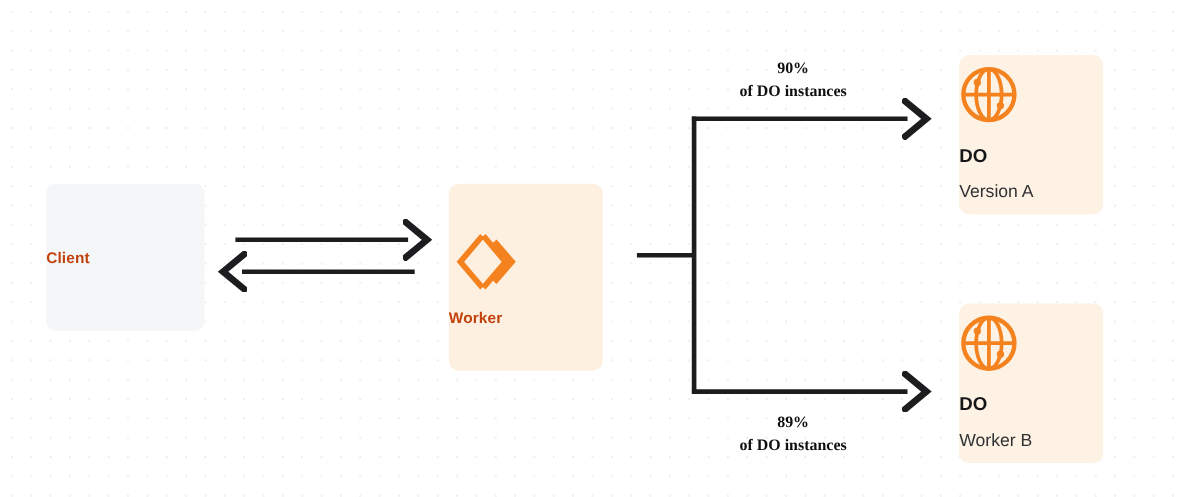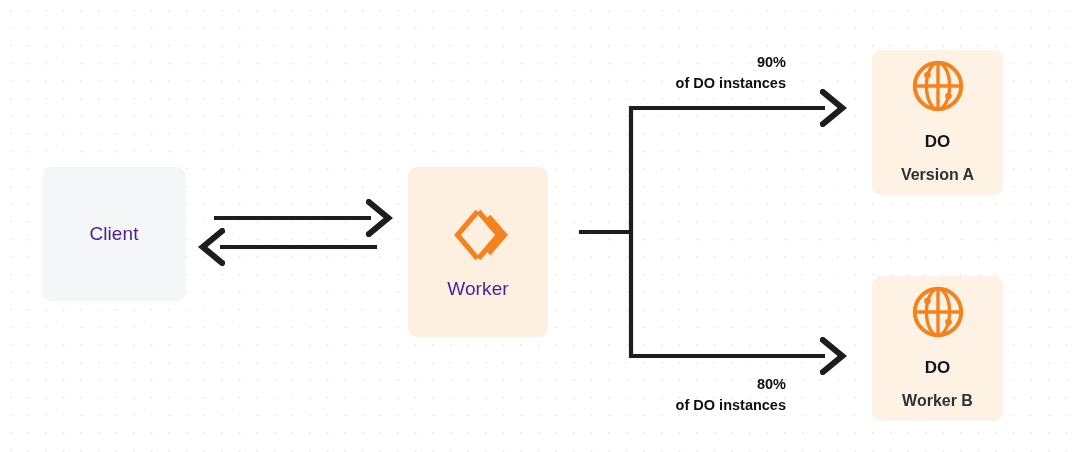--- a/index.html
+++ b/index.html
@@ -117,12 +117,13 @@
   
   .edge-label {
     position: absolute;
-    text-align: right;
+    text-align: center;
     font-size: 14.5px;
     font-weight: bold;
     color: #0f0f11;
     line-height: 1.45;
     white-space: nowrap;
+    font-family: Liberation Serif, serif;
   }
 
   .edge-label .pct { display: block; }

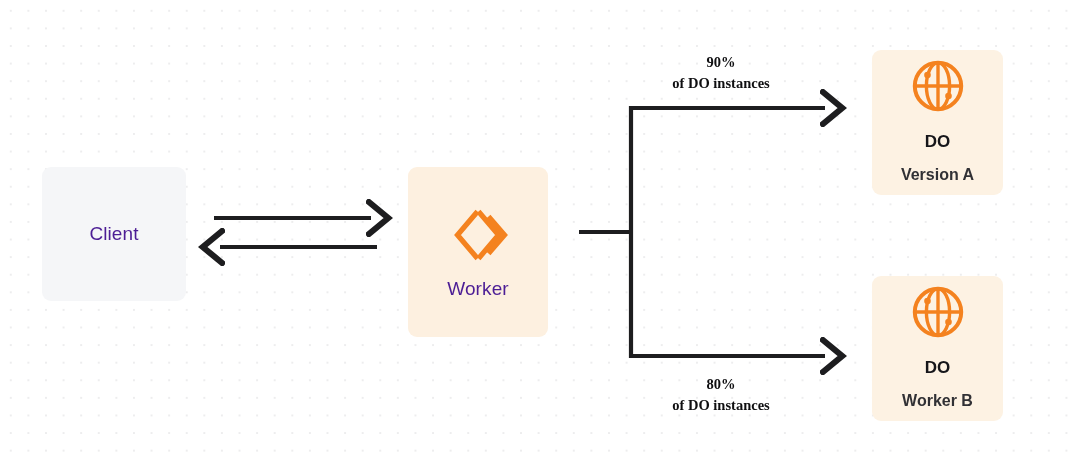--- a/index.html
+++ b/index.html
@@ -42,7 +42,7 @@
     border-radius: 9px;
     display: flex;
     flex-direction: column;
-    align-items: center;
+    align-items: flex-start;
     justify-content: center;
   }
 

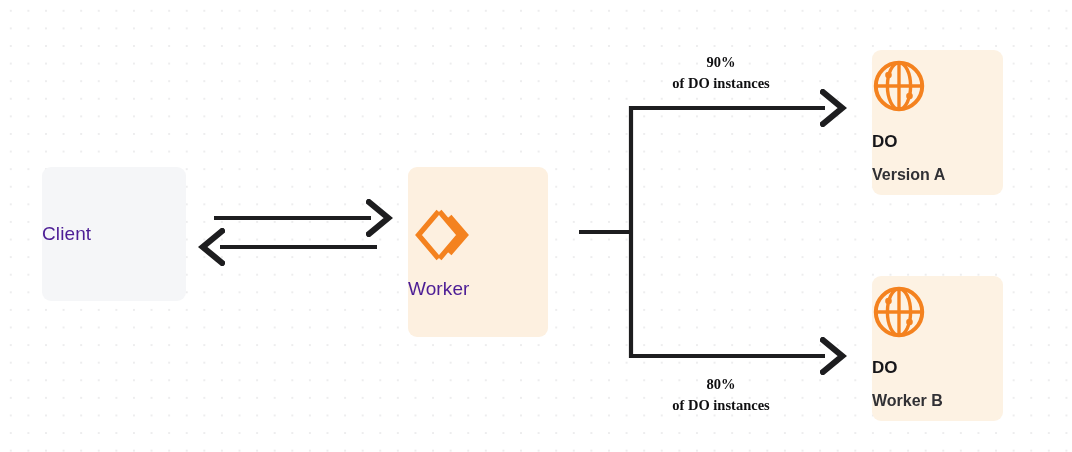--- a/index.html
+++ b/index.html
@@ -95,7 +95,7 @@
 
   .node-sub {
     font-size: 16px;
-    font-weight: 700;
+    font-weight: 400;
     color: #313135;
     line-height: 1.3;
     margin-top: 12px;

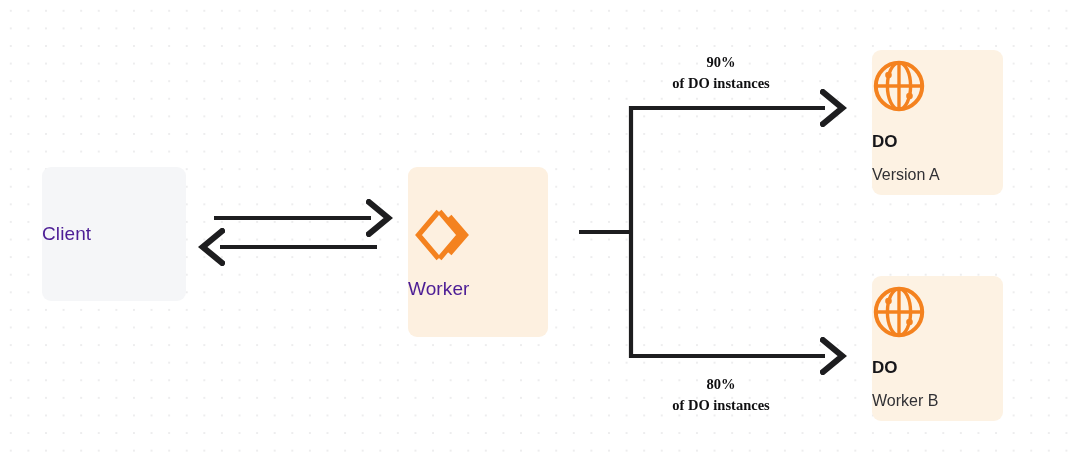--- a/index.html
+++ b/index.html
@@ -79,9 +79,9 @@
   }
 
   .node-title {
-    font-size: 19px;
-    font-weight: normal;
-    color: #4c1d95;
+    font-size: 14px;
+    font-weight: bold;
+    color: #c2410c;
     letter-spacing: 0.1px;
     line-height: 1.2;
   }

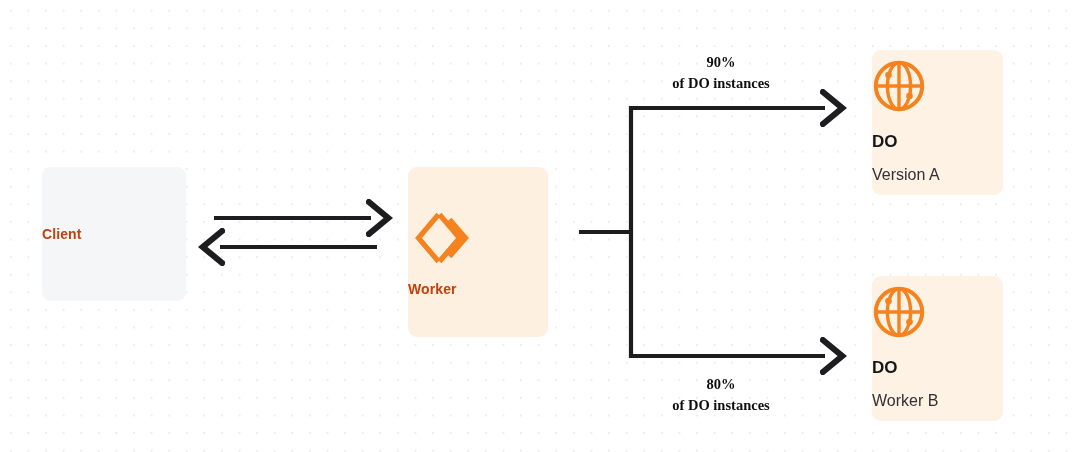--- a/index.html
+++ b/index.html
@@ -223,7 +223,7 @@
   </div>
 
   <div class="edge-label label-bottom">
-    <span class="pct">80%</span>
+    <span class="pct">89%</span>
     <span class="desc">of DO instances</span>
   </div>
 

